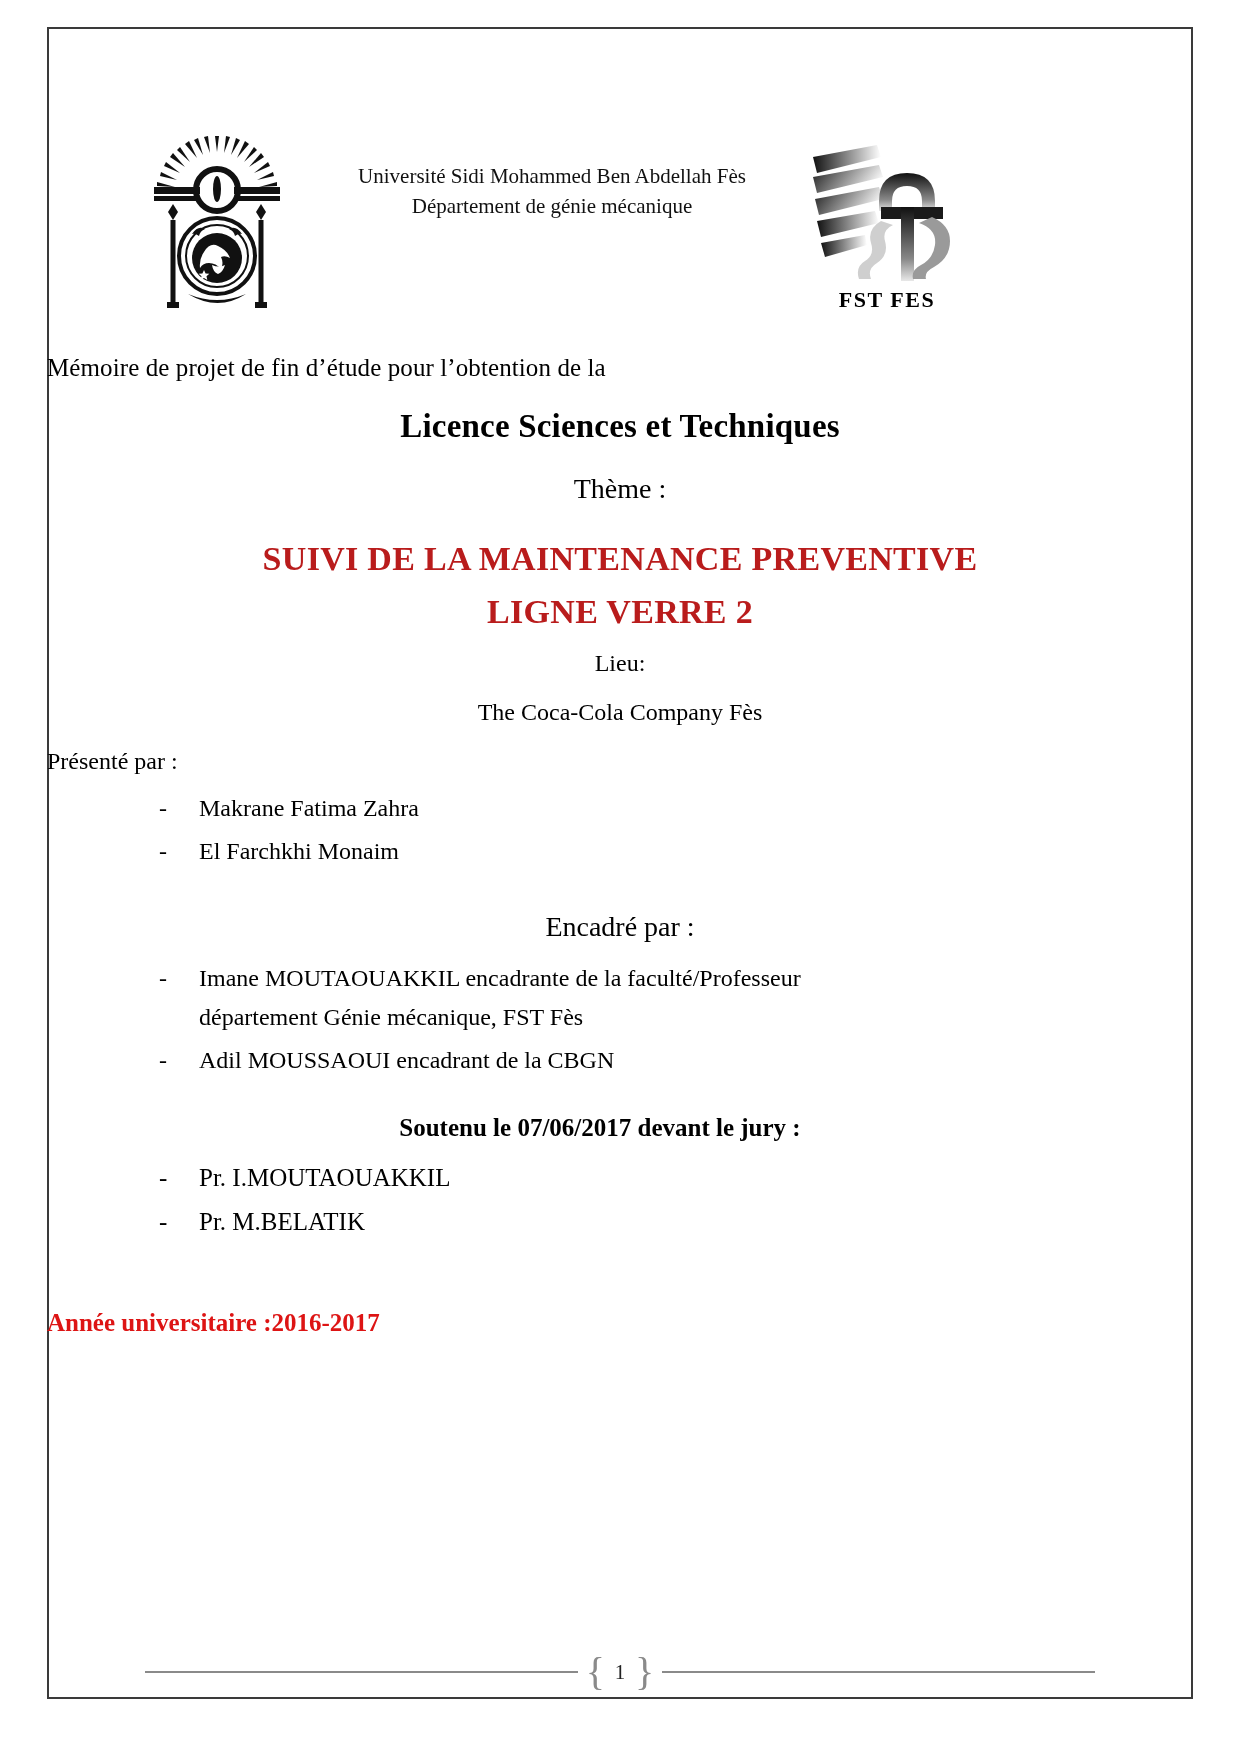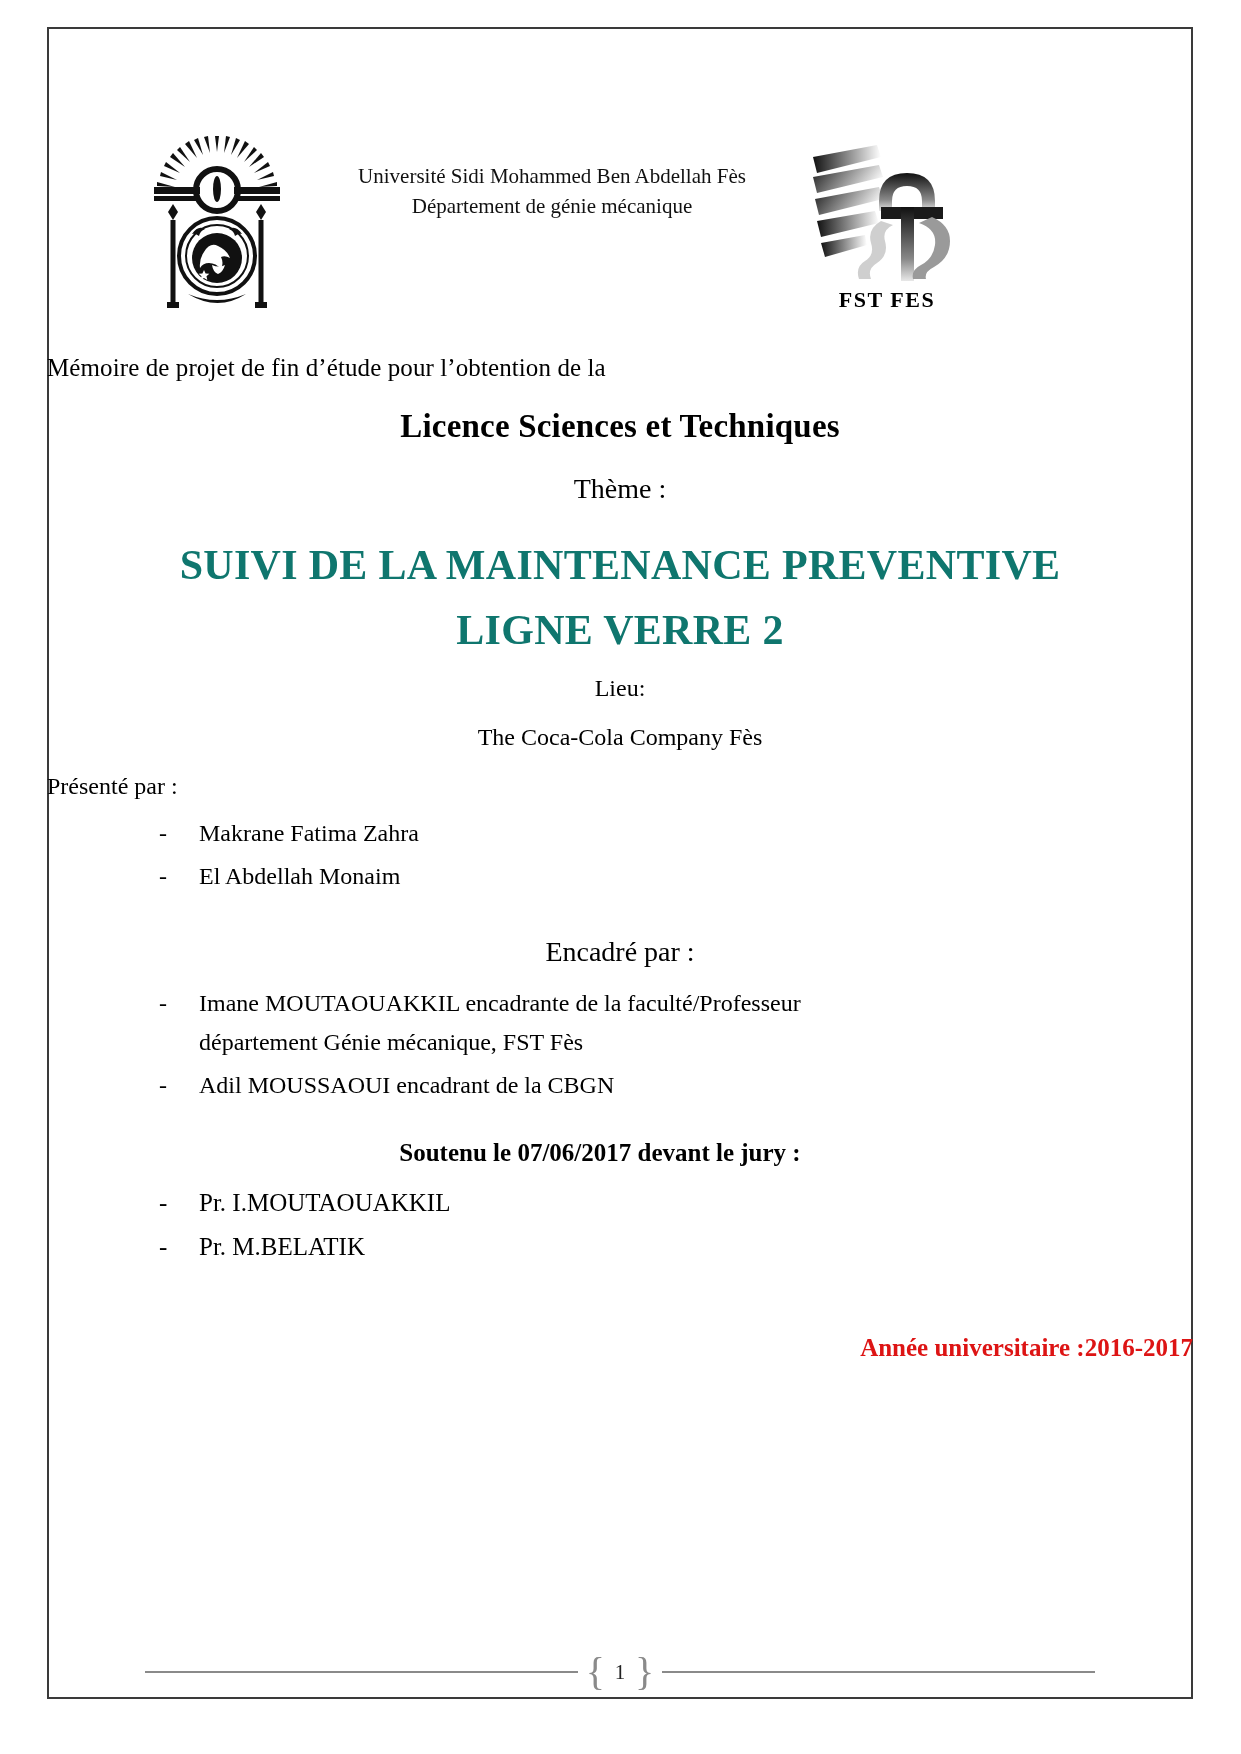--- a/index.html
+++ b/index.html
@@ -106,9 +106,9 @@
 
   .theme-title {
     text-align: center;
-    color: #0f766e;
+    color: #b91c1c;
     font-weight: bold;
-    font-size: 42px;
+    font-size: 34px;
     line-height: 1.55;
     margin: 0 0 10px 0;
     letter-spacing: 0.3px;

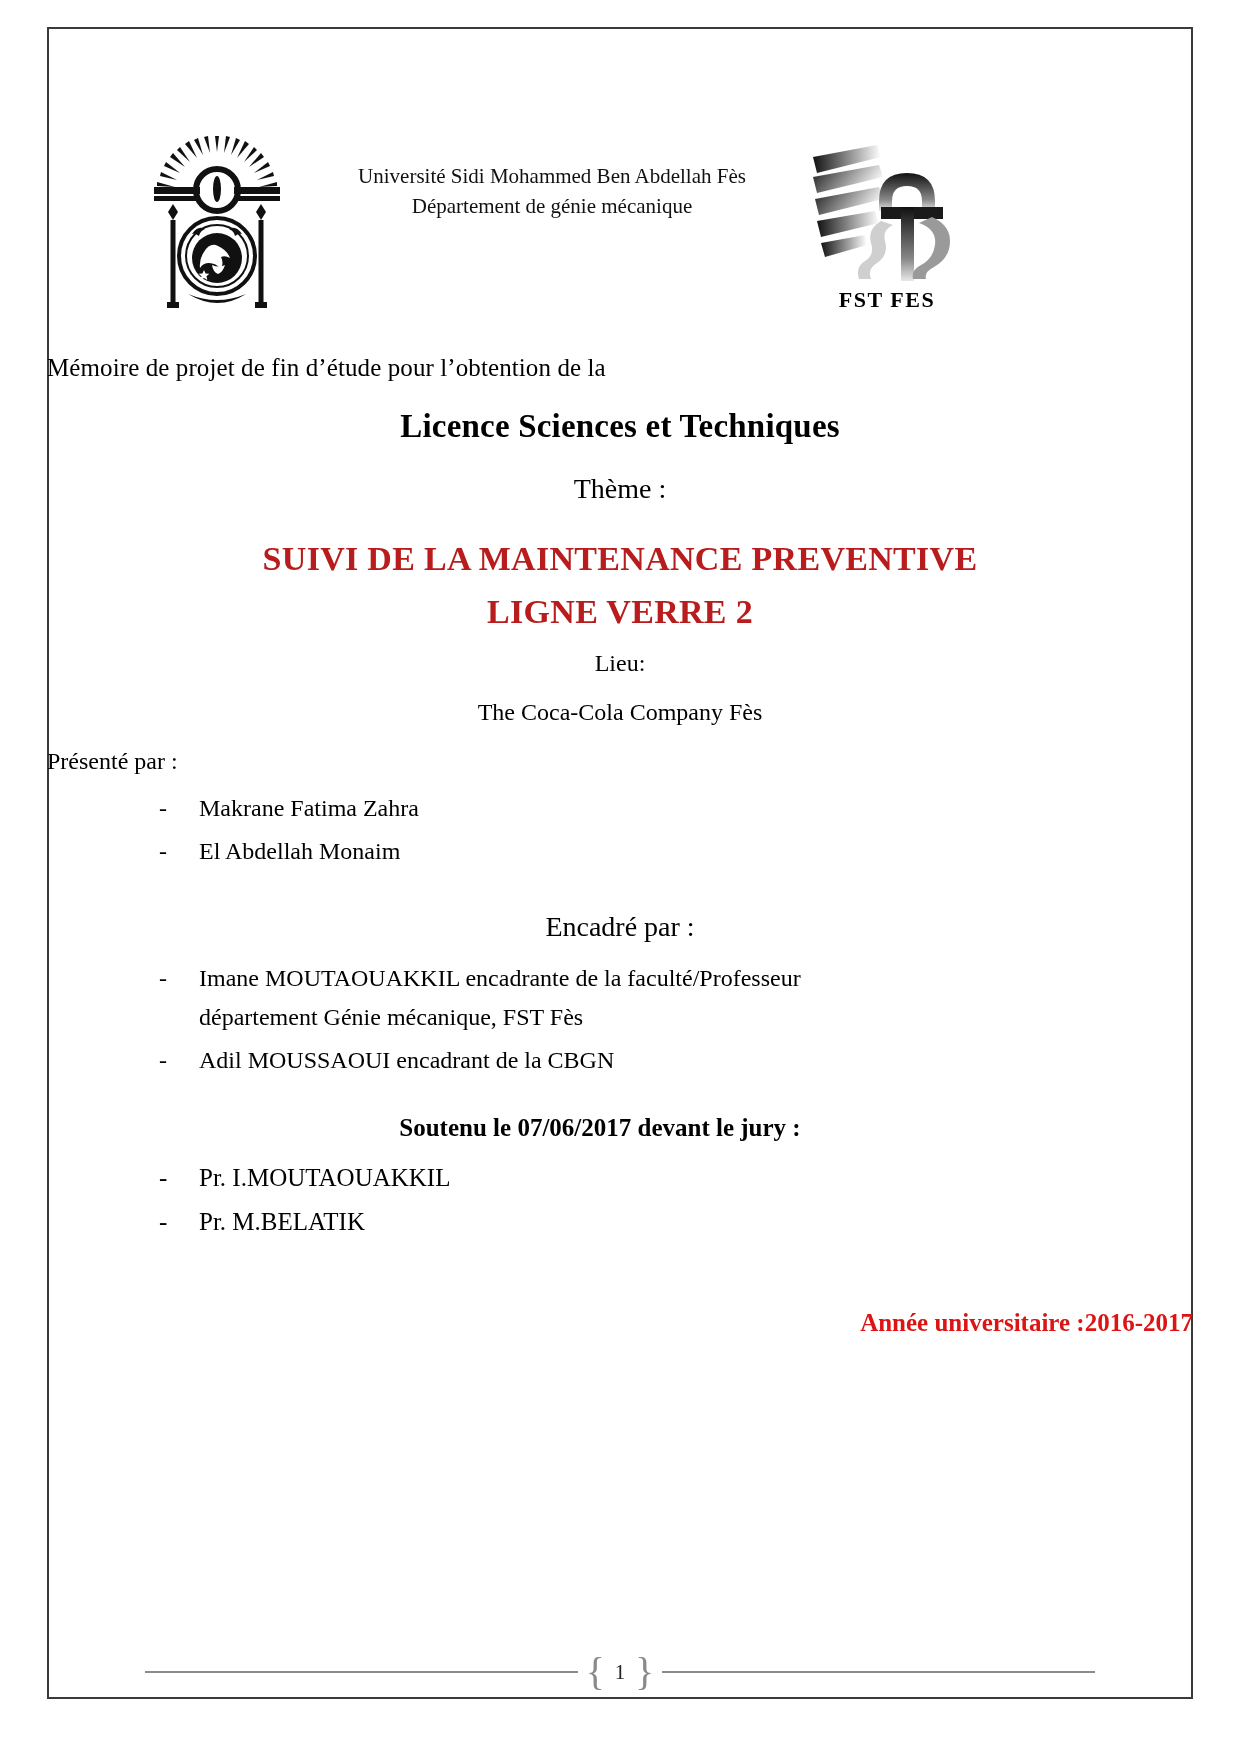--- a/index.html
+++ b/index.html
@@ -371,7 +371,7 @@
       </li>
       <li>
         <span class="dash">-</span>
-        <span>El Abdellah Monaim</span>
+        <span>El Farchkhi Monaim</span>
       </li>
     </ul>
 

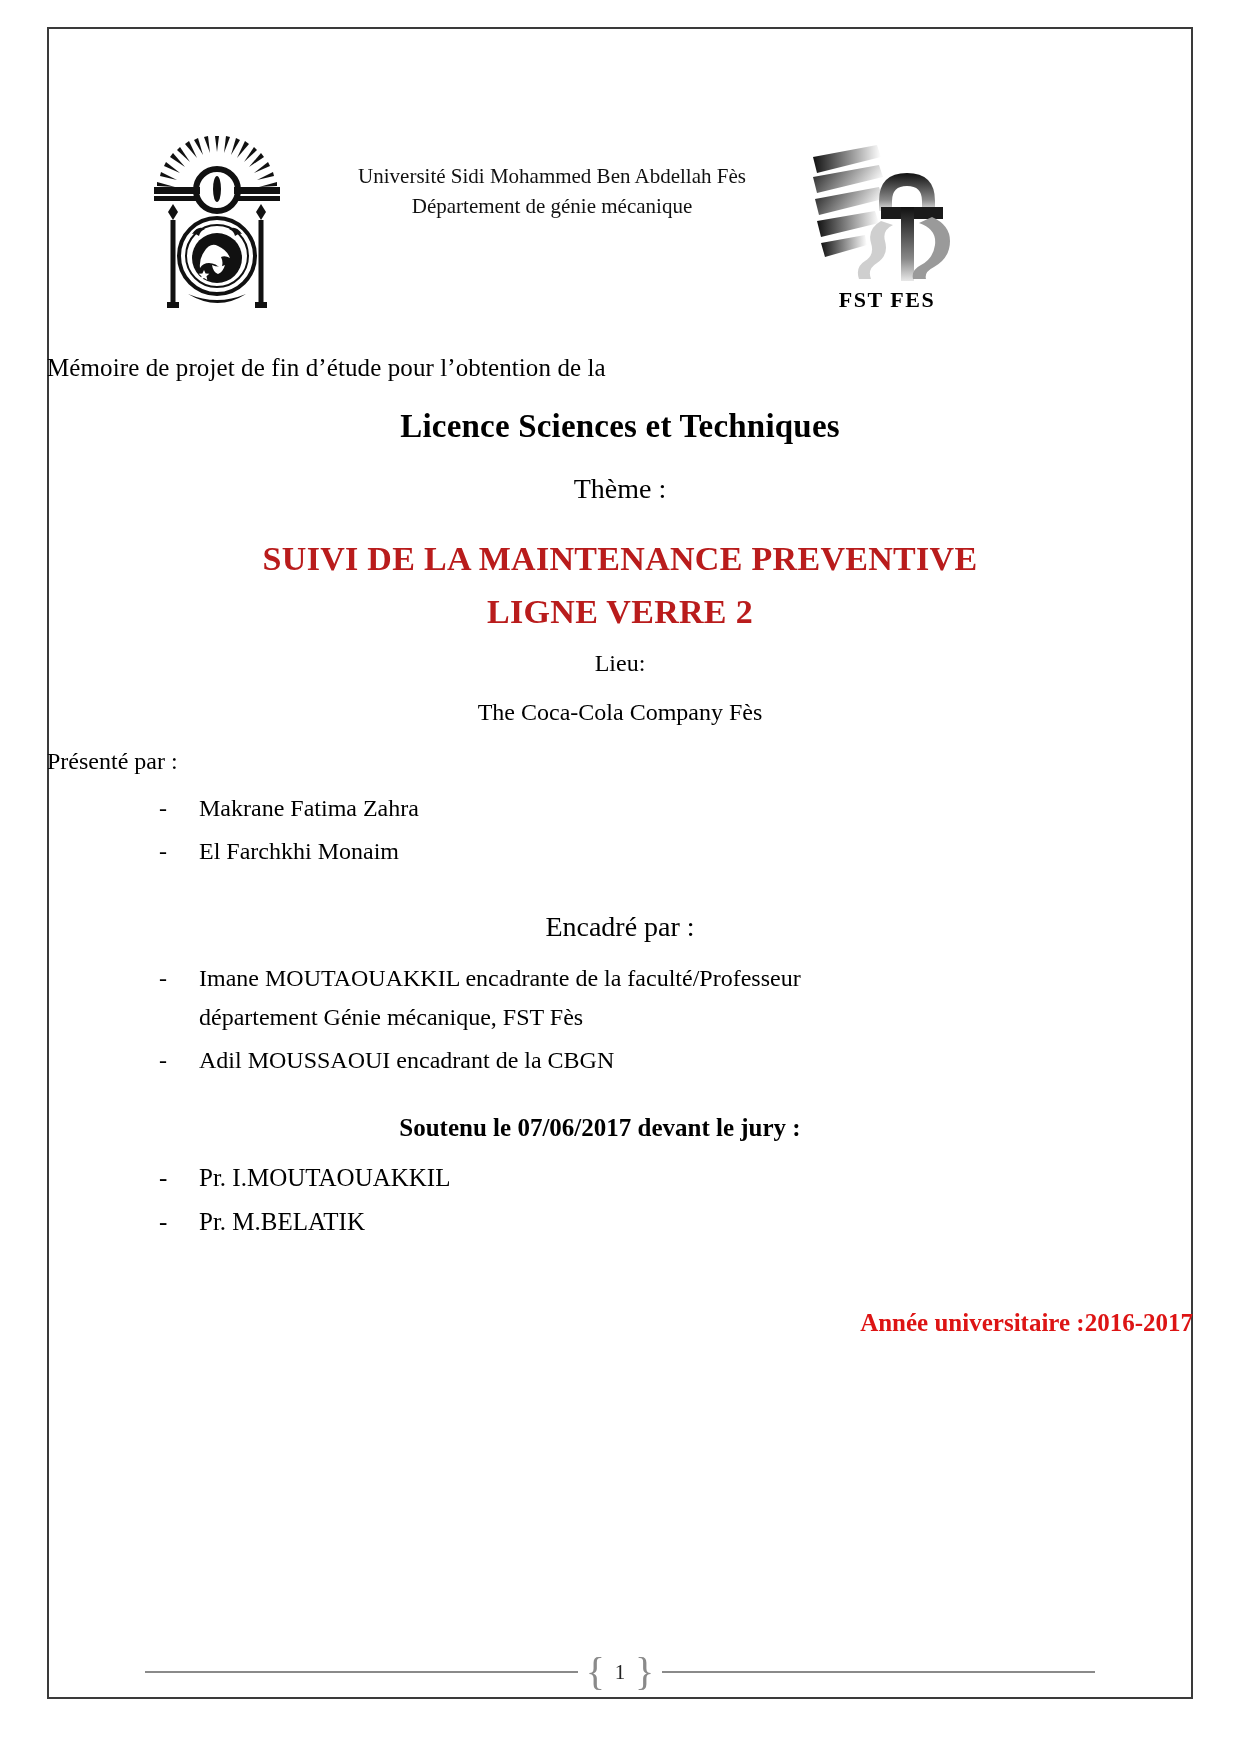--- a/index.html
+++ b/index.html
@@ -177,7 +177,7 @@
   .jury li .dash { left: 112px; }
 
   .line-annee {
-    text-align: right;
+    text-align: left;
     color: #dd1414;
     font-weight: bold;
     font-size: 25px;

